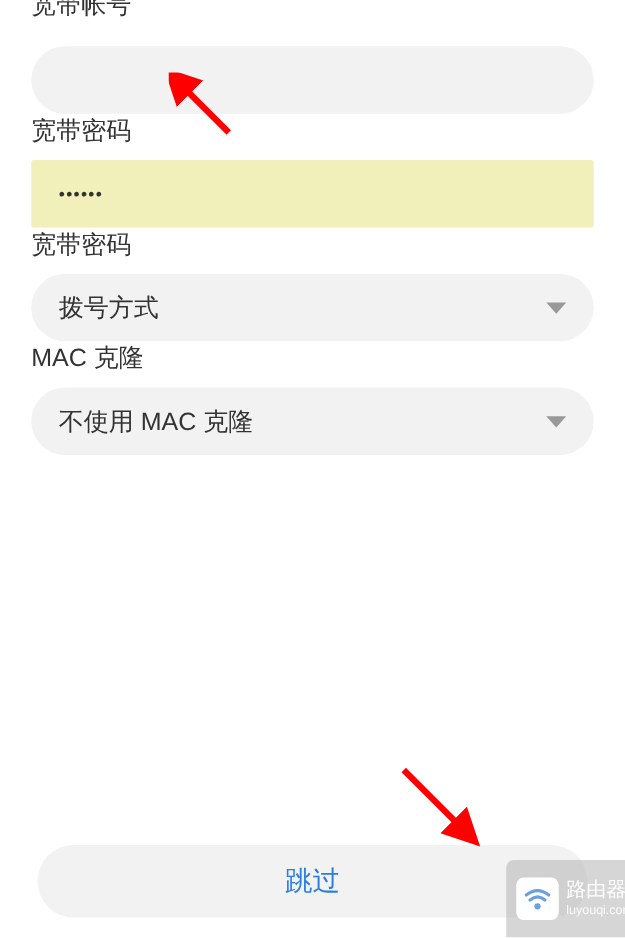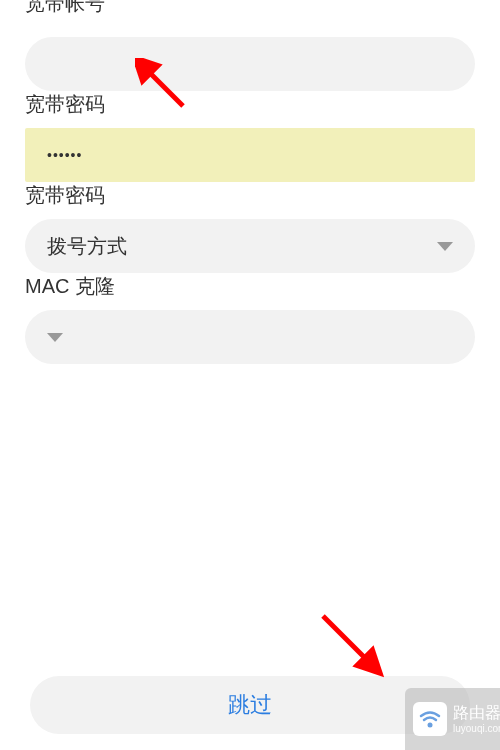--- a/index.html
+++ b/index.html
@@ -175,6 +175,7 @@
 
 <div class="label">MAC 克隆</div>
 <div class="select-field">
+  <span class="value">不使用 MAC 克隆</span>
   <span class="chevron"></span>
 </div>
 

